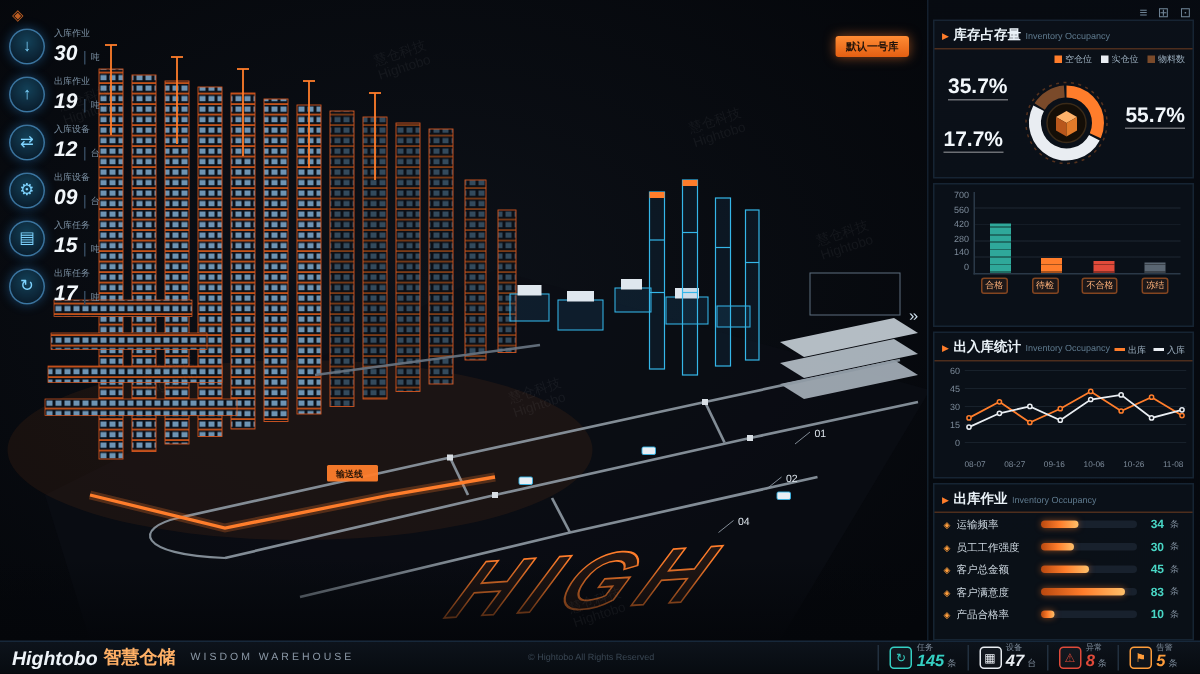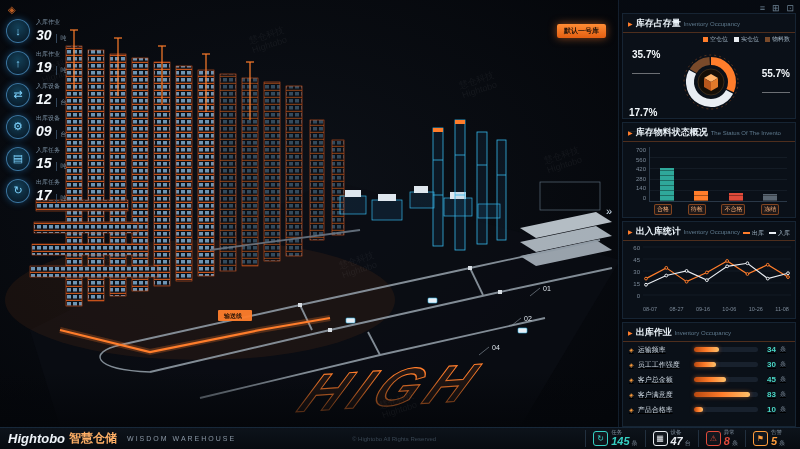--- a/index.html
+++ b/index.html
@@ -51,8 +51,8 @@
   .sw{width:5px;height:5px;display:inline-block;}
   .donut-wrap{position:relative;height:76px;}
   .donut-wrap svg{position:absolute;left:0;top:0;}
-  .co{position:absolute;font-size:10px;font-weight:bold;color:#f2f7fb;
-     border-bottom:1px solid rgba(255,255,255,.4);padding-bottom:13px;}
+  .co{position:absolute;font-size:14px;font-weight:bold;color:#f2f7fb;
+     border-bottom:1px solid rgba(255,255,255,.4);padding-bottom:1px;}
   .co1{left:9px;top:5px;}  .co2{right:5px;top:24px;}  .co3{left:6px;top:63px;}
 
   

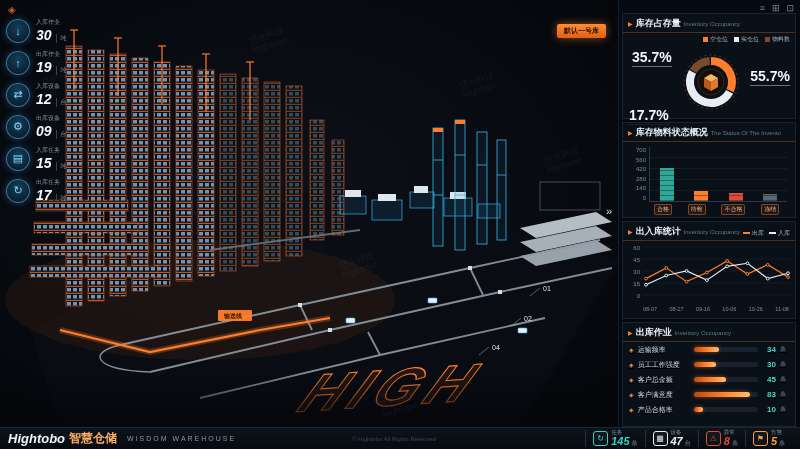--- a/index.html
+++ b/index.html
@@ -53,7 +53,7 @@
   .donut-wrap svg{position:absolute;left:0;top:0;}
   .co{position:absolute;font-size:14px;font-weight:bold;color:#f2f7fb;
      border-bottom:1px solid rgba(255,255,255,.4);padding-bottom:1px;}
-  .co1{left:9px;top:5px;}  .co2{right:5px;top:24px;}  .co3{left:6px;top:63px;}
+  .co1{left:9px;top:5px;}  .co2{right:5px;top:24px;}  .co3{left:6px;top:40px;}
 
   
   .card-status{height:96px;}

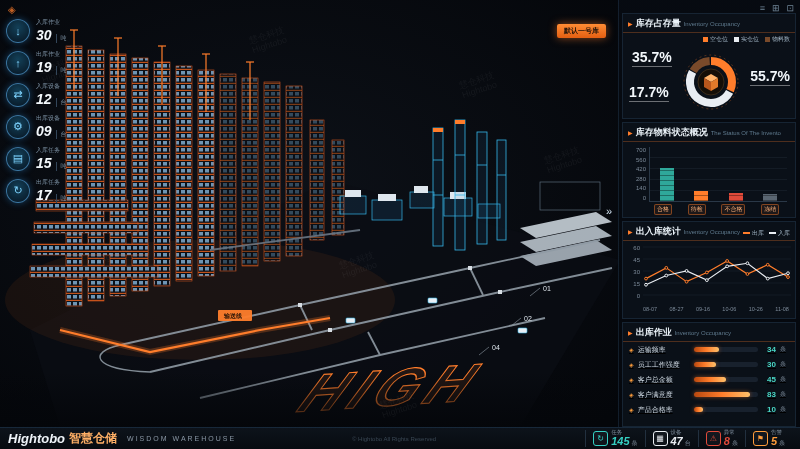--- a/index.html
+++ b/index.html
@@ -377,11 +377,6 @@
     </div>
 
     <div class="card card-status">
-      <div class="card-h">
-        <span class="marker">▶</span>
-        <span class="card-title">库存物料状态概况</span>
-        <span class="card-sub">The Status Of The Inventory Item</span>
-      </div>
       <div class="bar-chart">
         <div class="y-axis">
           <span>700</span>

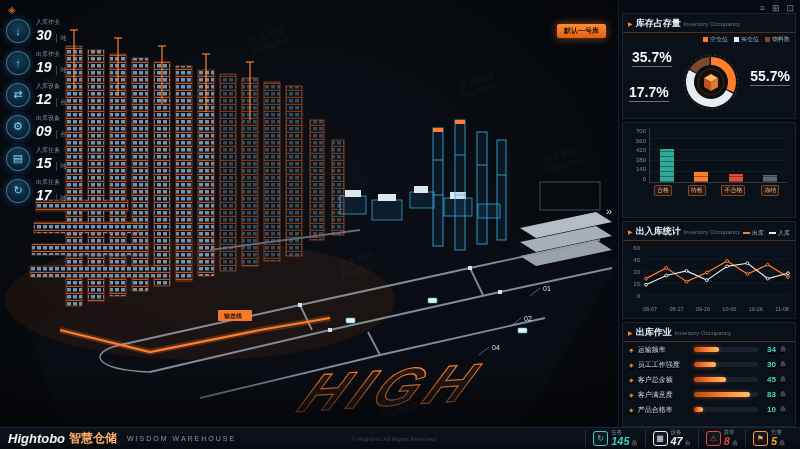--- a/index.html
+++ b/index.html
@@ -82,7 +82,7 @@
 
   
   .card-metrics{flex:1;}
-  .mrow{display:flex;align-items:center;gap:4px;padding:2.5px 6px;text-decoration:underline;}
+  .mrow{display:flex;align-items:center;gap:4px;padding:2.5px 6px;}
   .mdot{font-size:6px;color:#ff9d3b;}
   .mlabel{width:52px;font-size:7px;color:#cfd9e2;white-space:nowrap;overflow:hidden;}
   .mbar{flex:1;height:5px;background:#18212d;border-radius:3px;position:relative;}

